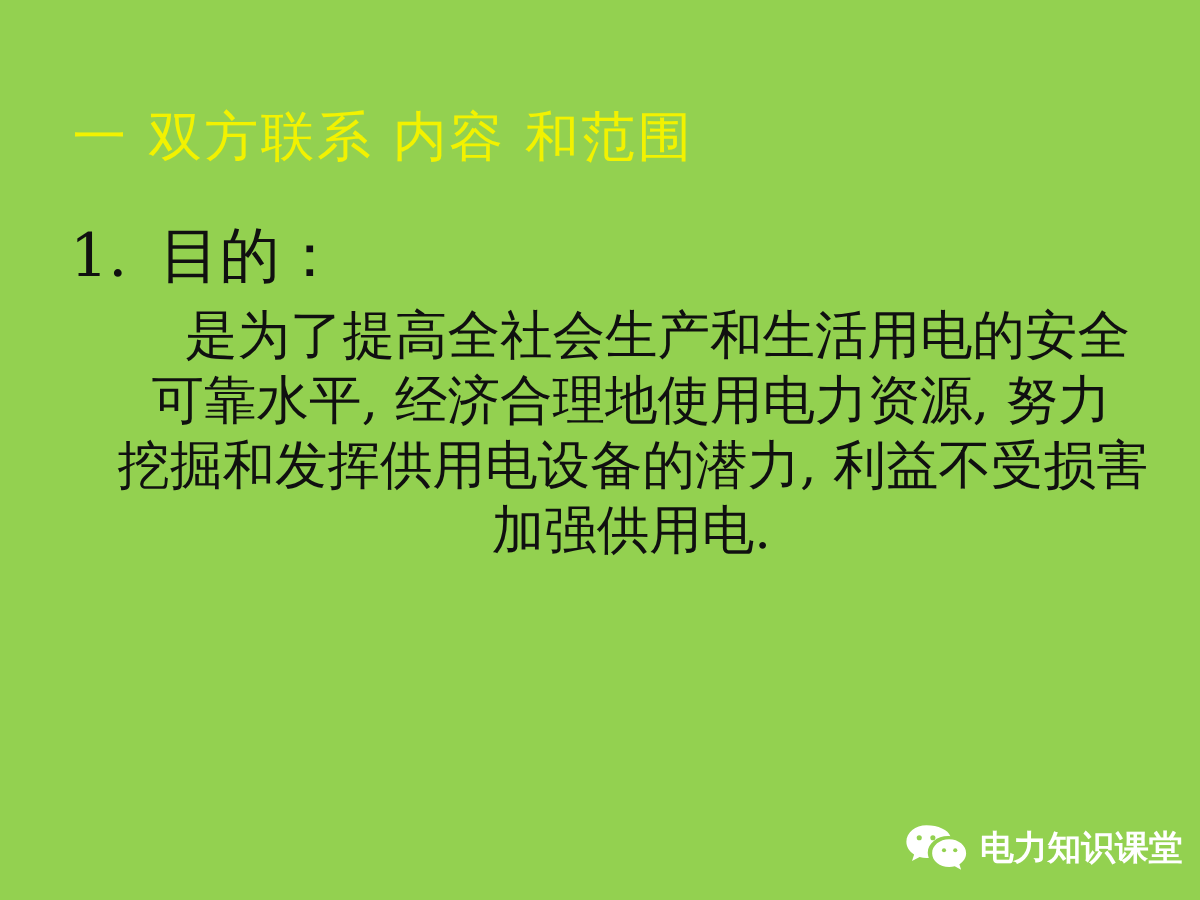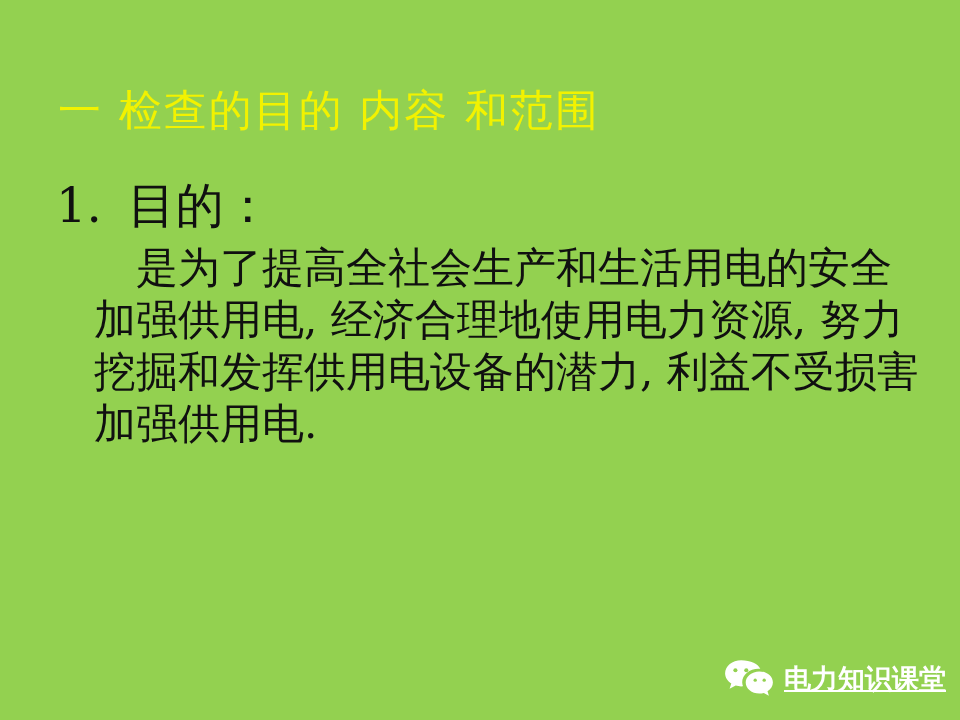--- a/index.html
+++ b/index.html
@@ -113,7 +113,7 @@
 
 <div class="slide">
 
-  <h1 class="slide-title">一  检查的目的  内容  和范围</h1>
+  <h1 class="slide-title">一  双方联系  内容  和范围</h1>
 
   <div class="body-block">
 

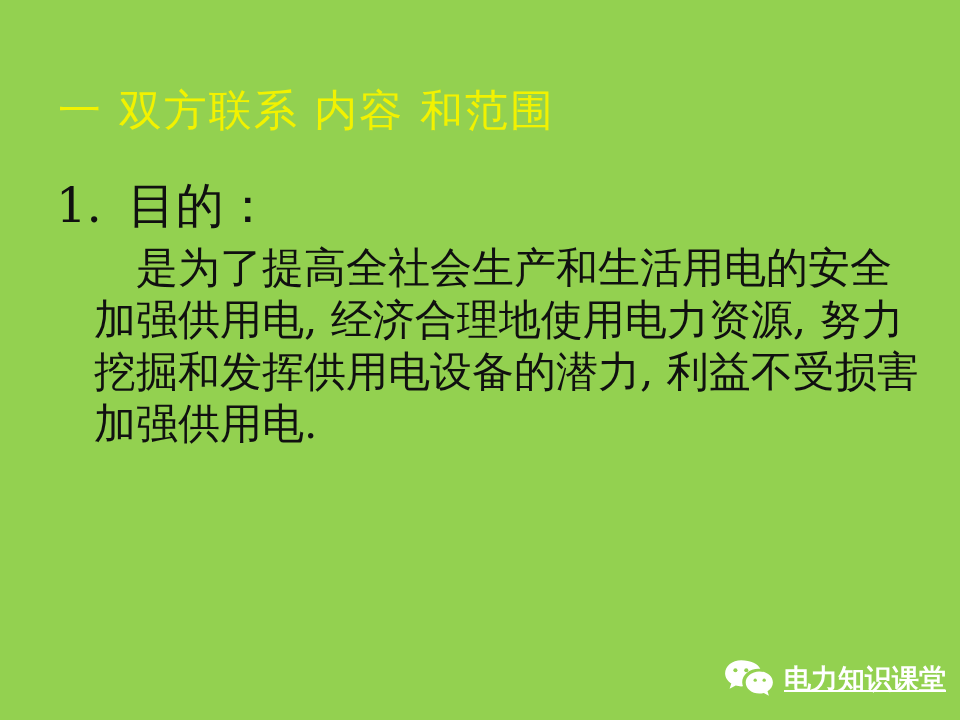--- a/index.html
+++ b/index.html
@@ -75,6 +75,7 @@
 
   .para-line {
     white-space: nowrap;
+    text-align: center;
   }
 
   .para-line.first {

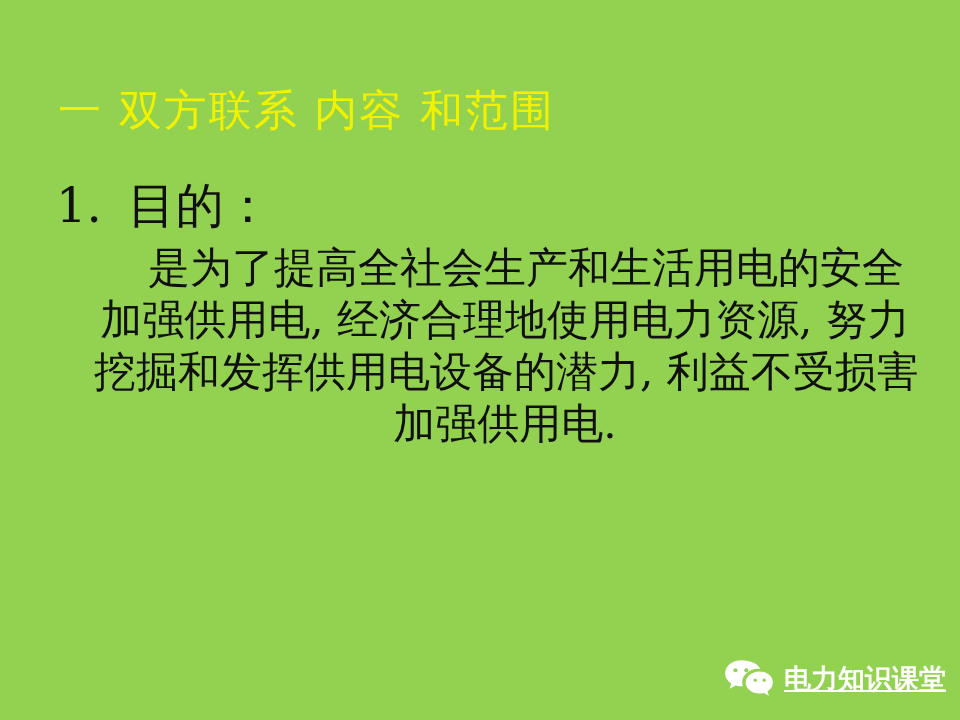--- a/index.html
+++ b/index.html
@@ -124,7 +124,7 @@
 
     <div class="paragraph">
       <div class="para-line first">是为了提高全社会生产和生活用电的安全</div>
-      <div class="para-line">加强供用电, 经济合理地使用电力资源, 努力</div>
+      <div class="para-line">可靠水平, 经济合理地使用电力资源, 努力</div>
       <div class="para-line">挖掘和发挥供用电设备的潜力, 利益不受损害</div>
       <div class="para-line">加强供用电.</div>
     </div>

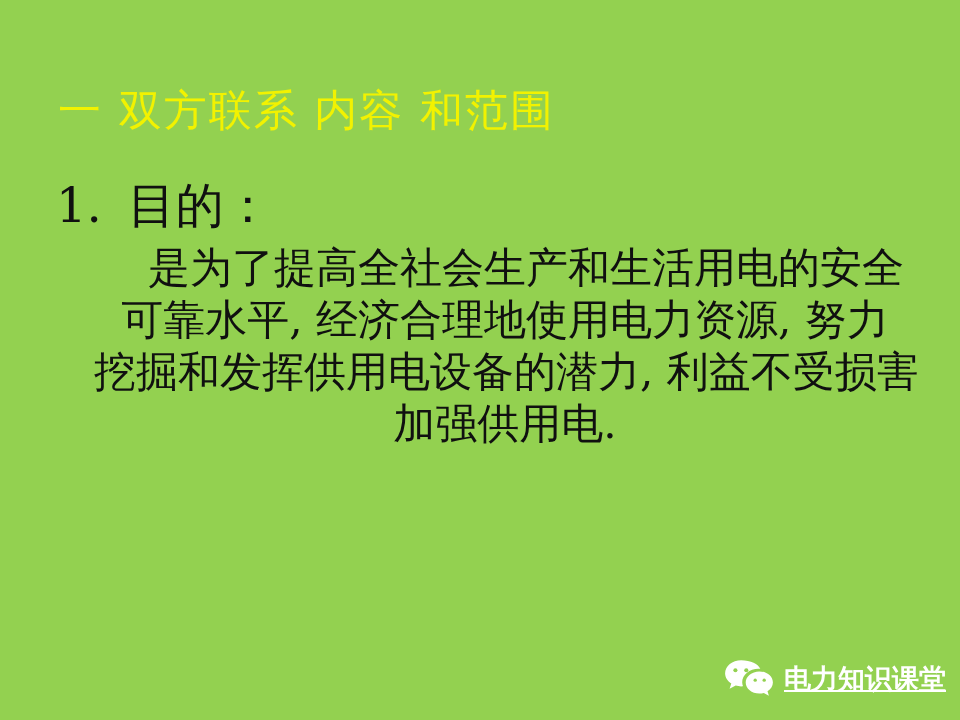--- a/index.html
+++ b/index.html
@@ -106,7 +106,6 @@
     letter-spacing: 0px;
     line-height: 1;
     white-space: nowrap;
-    text-decoration: underline;
   }
 </style>
 </head>

